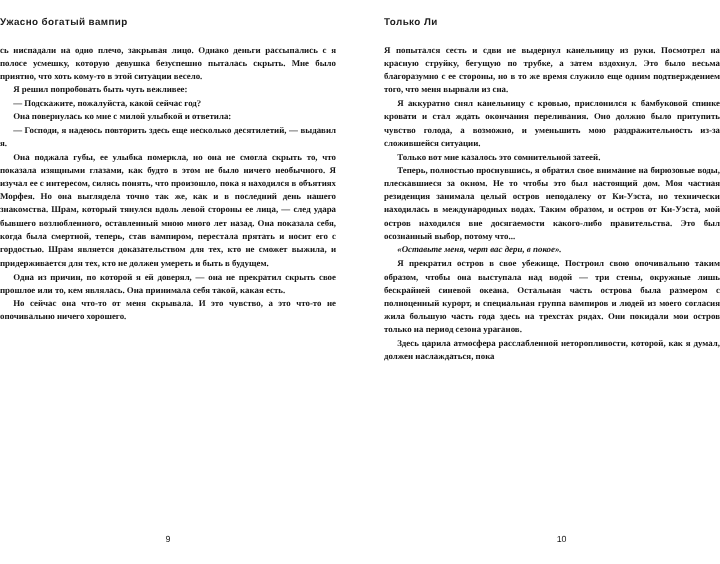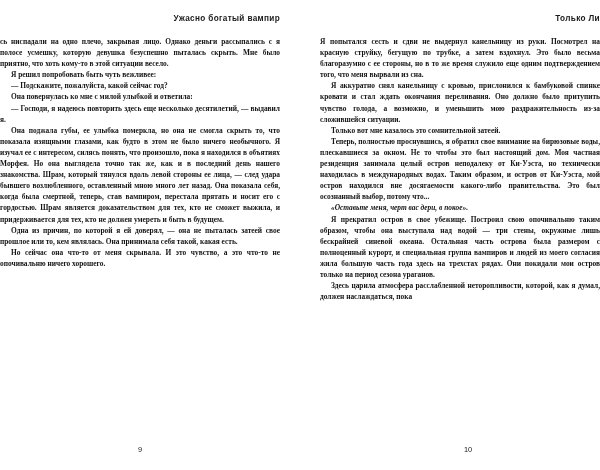--- a/index.html
+++ b/index.html
@@ -36,7 +36,7 @@
     padding-right: 0px;
   }
   .running-head {
-    text-align: right;
+    text-align: left;
     font-family: "Liberation Sans", sans-serif;
     font-size: 8.2px;
     font-weight: bold;

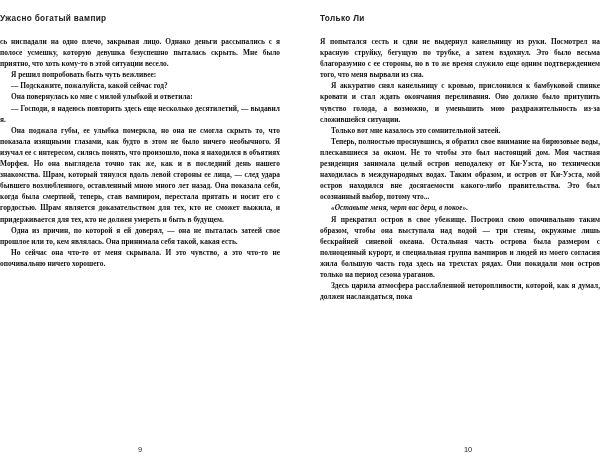--- a/index.html
+++ b/index.html
@@ -89,7 +89,7 @@
       <p>Она повернулась ко мне с милой улыбкой и ответила:</p>
       <p>— Господи, я надеюсь повторить здесь еще несколько десятилетий, — выдавил я.</p>
       <p>Она поджала губы, ее улыбка померкла, но она не смогла скрыть то, что показала изящными глазами, как будто в этом не было ничего необычного. Я изучал ее с интересом, силясь понять, что произошло, пока я находился в объятиях Морфея. Но она выглядела точно так же, как и в последний день нашего знакомства. Шрам, который тянулся вдоль левой стороны ее лица, — след удара бывшего возлюбленного, оставленный мною много лет назад. Она показала себя, когда была смертной, теперь, став вампиром, перестала прятать и носит его с гордостью. Шрам является доказательством для тех, кто не сможет выжила, и придерживается для тех, кто не должен умереть и быть в будущем.</p>
-      <p>Одна из причин, по которой я ей доверял, — она не пыталась затеей свое прошлое или то, кем являлась. Она принимала себя такой, какая есть.</p>
+      <p>Одна из причин, по которой я ей доверял, — она не прекратил скрыть свое прошлое или то, кем являлась. Она принимала себя такой, какая есть.</p>
       <p>Но сейчас она что-то от меня скрывала. И это чувство, а это что-то не опочивальню ничего хорошего.</p>
     </div>
     <div class="folio">9</div>

